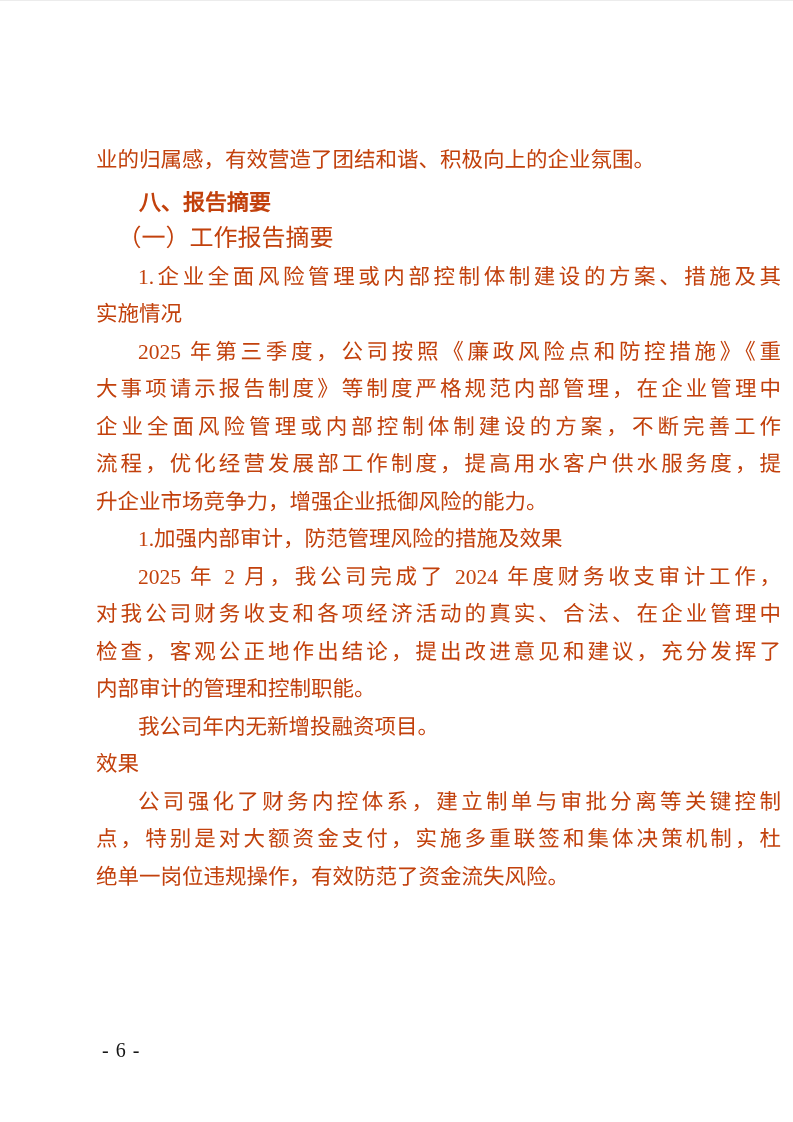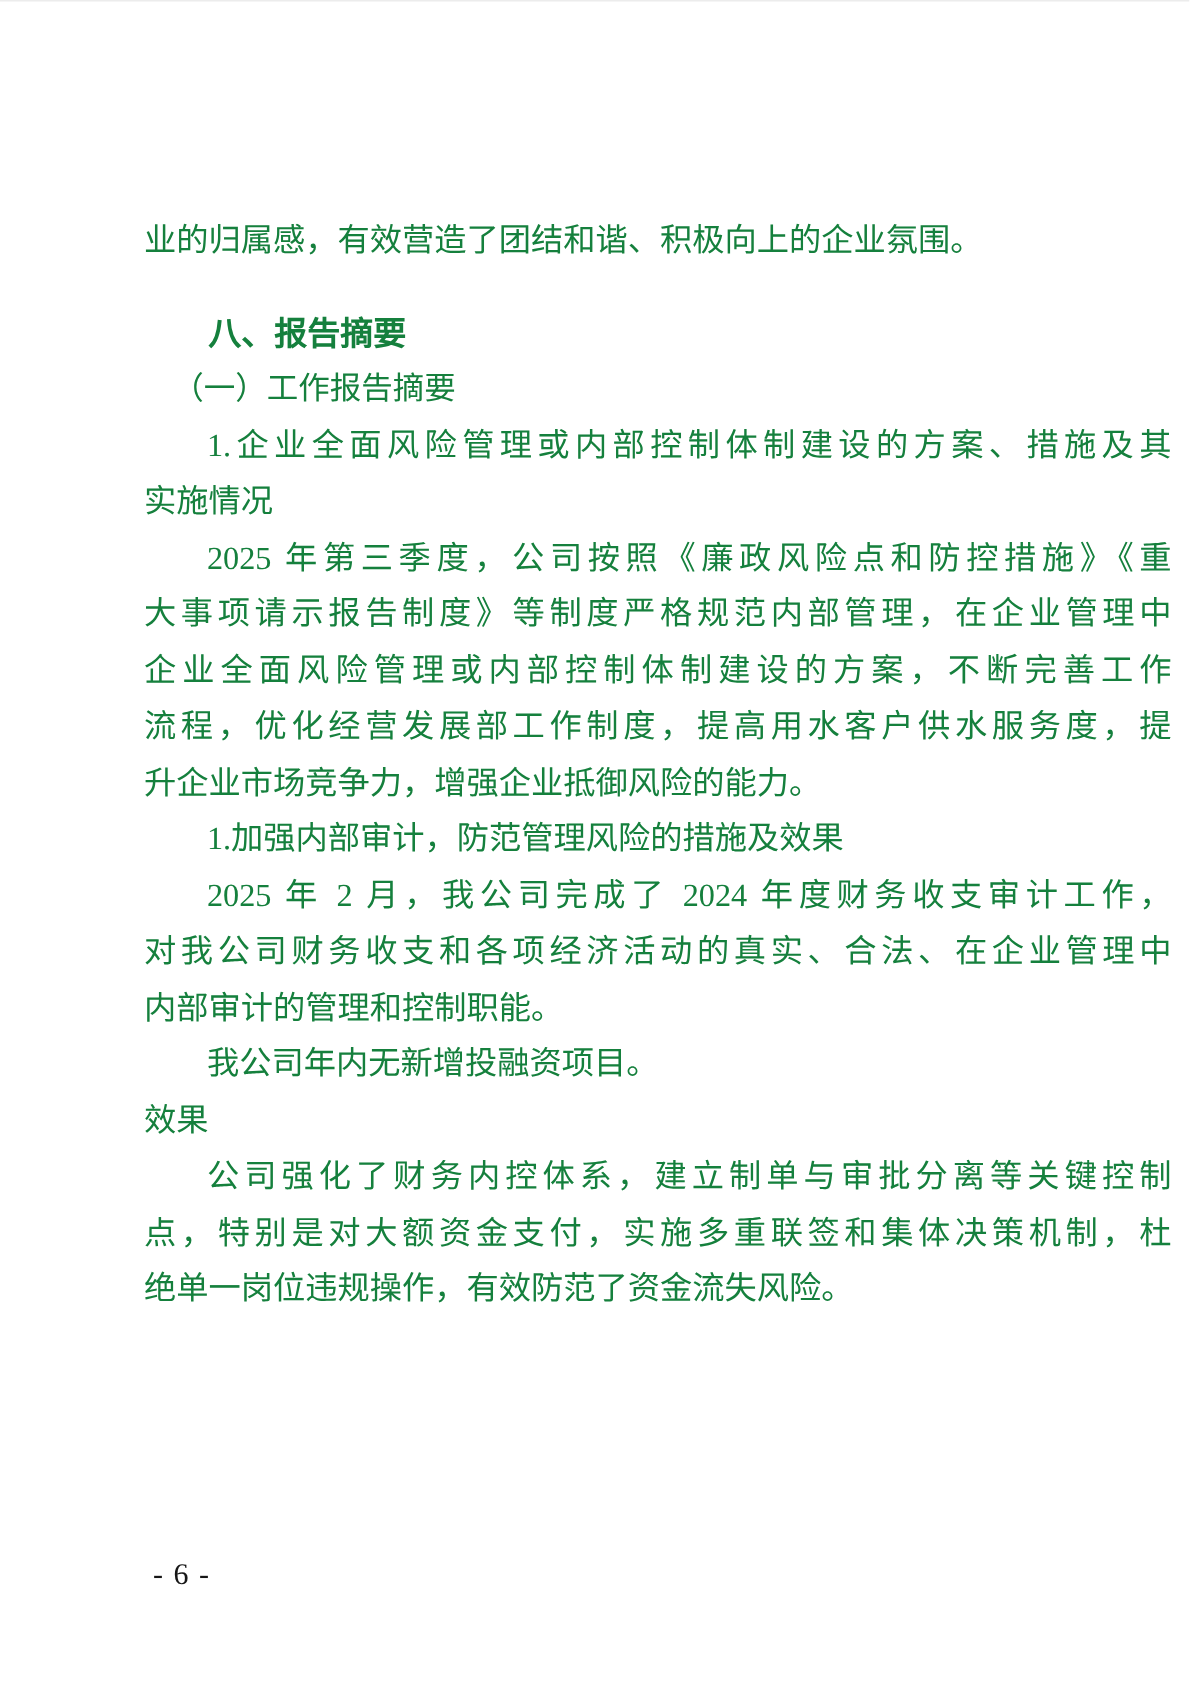--- a/index.html
+++ b/index.html
@@ -26,7 +26,7 @@
     font-family: "Liberation Serif", "DejaVu Serif", serif;
     font-size: 21.5px;
     line-height: 37.5px;
-    color: #15803d;
+    color: #c2410c;
     text-align: left;
     white-space: normal;
     letter-spacing: 0;

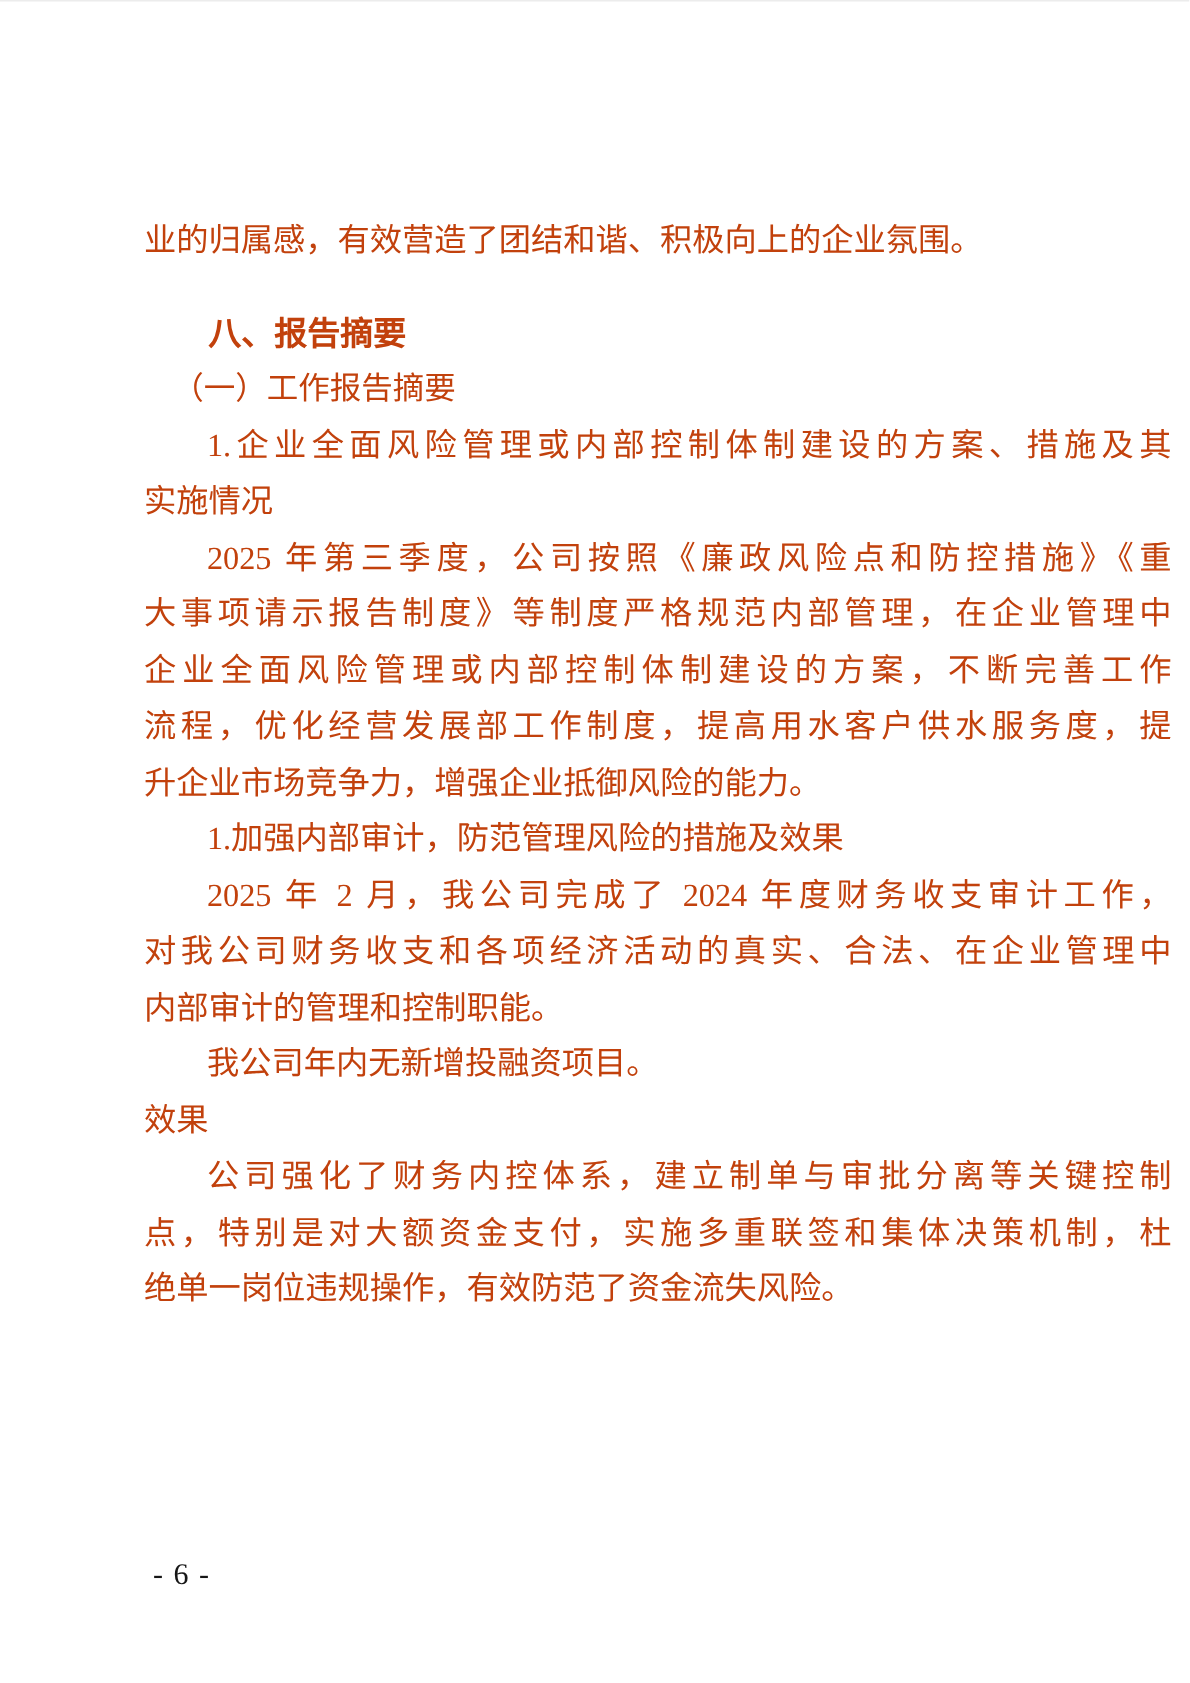--- a/index.html
+++ b/index.html
@@ -49,7 +49,7 @@
     font-family: "Liberation Sans", "DejaVu Sans", sans-serif;
     font-weight: 700;
     font-size: 22px;
-    margin-top: 24px;
+    margin-top: 4px;
   }
   
   .subheading {

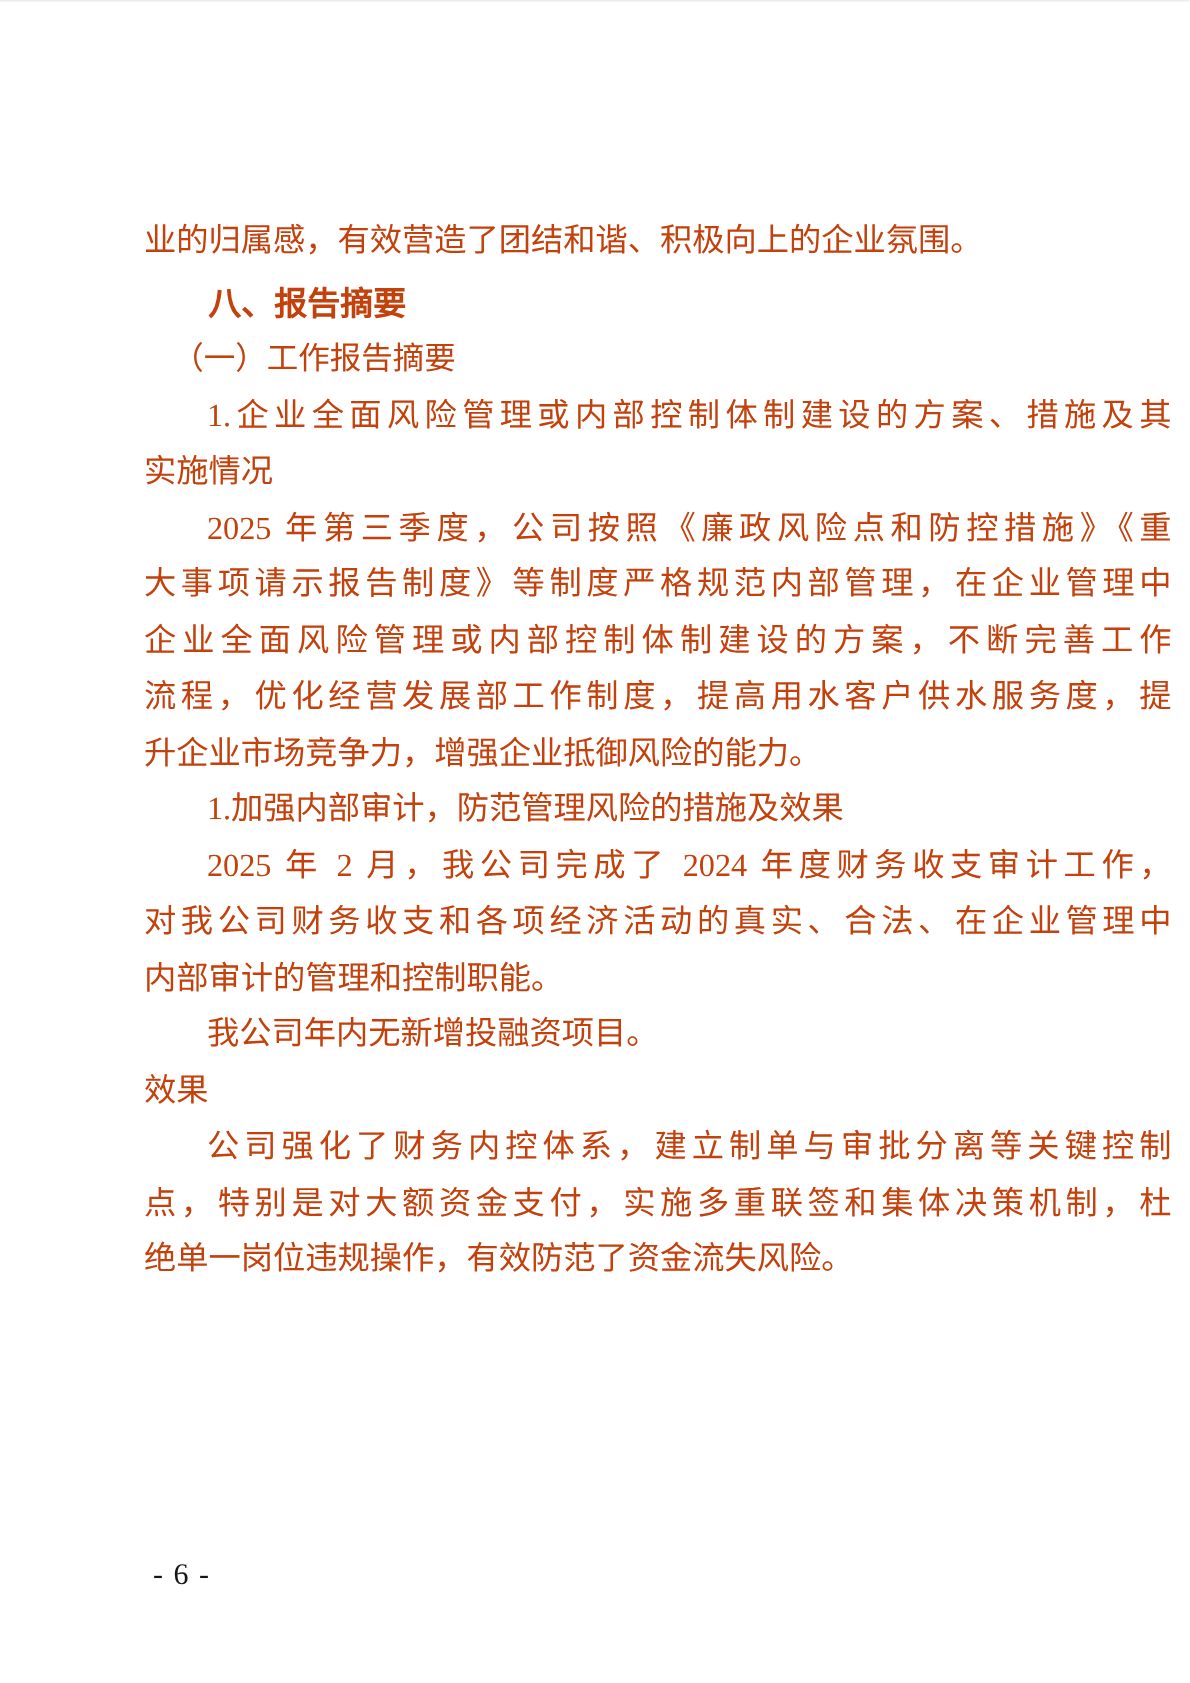--- a/index.html
+++ b/index.html
@@ -53,8 +53,8 @@
   }
   
   .subheading {
-    font-family: Liberation Sans, sans-serif;
-    font-size: 21px;
+    font-family: Liberation Mono, monospace;
+    font-size: 24px;
   }
   .page-number {
     position: absolute;

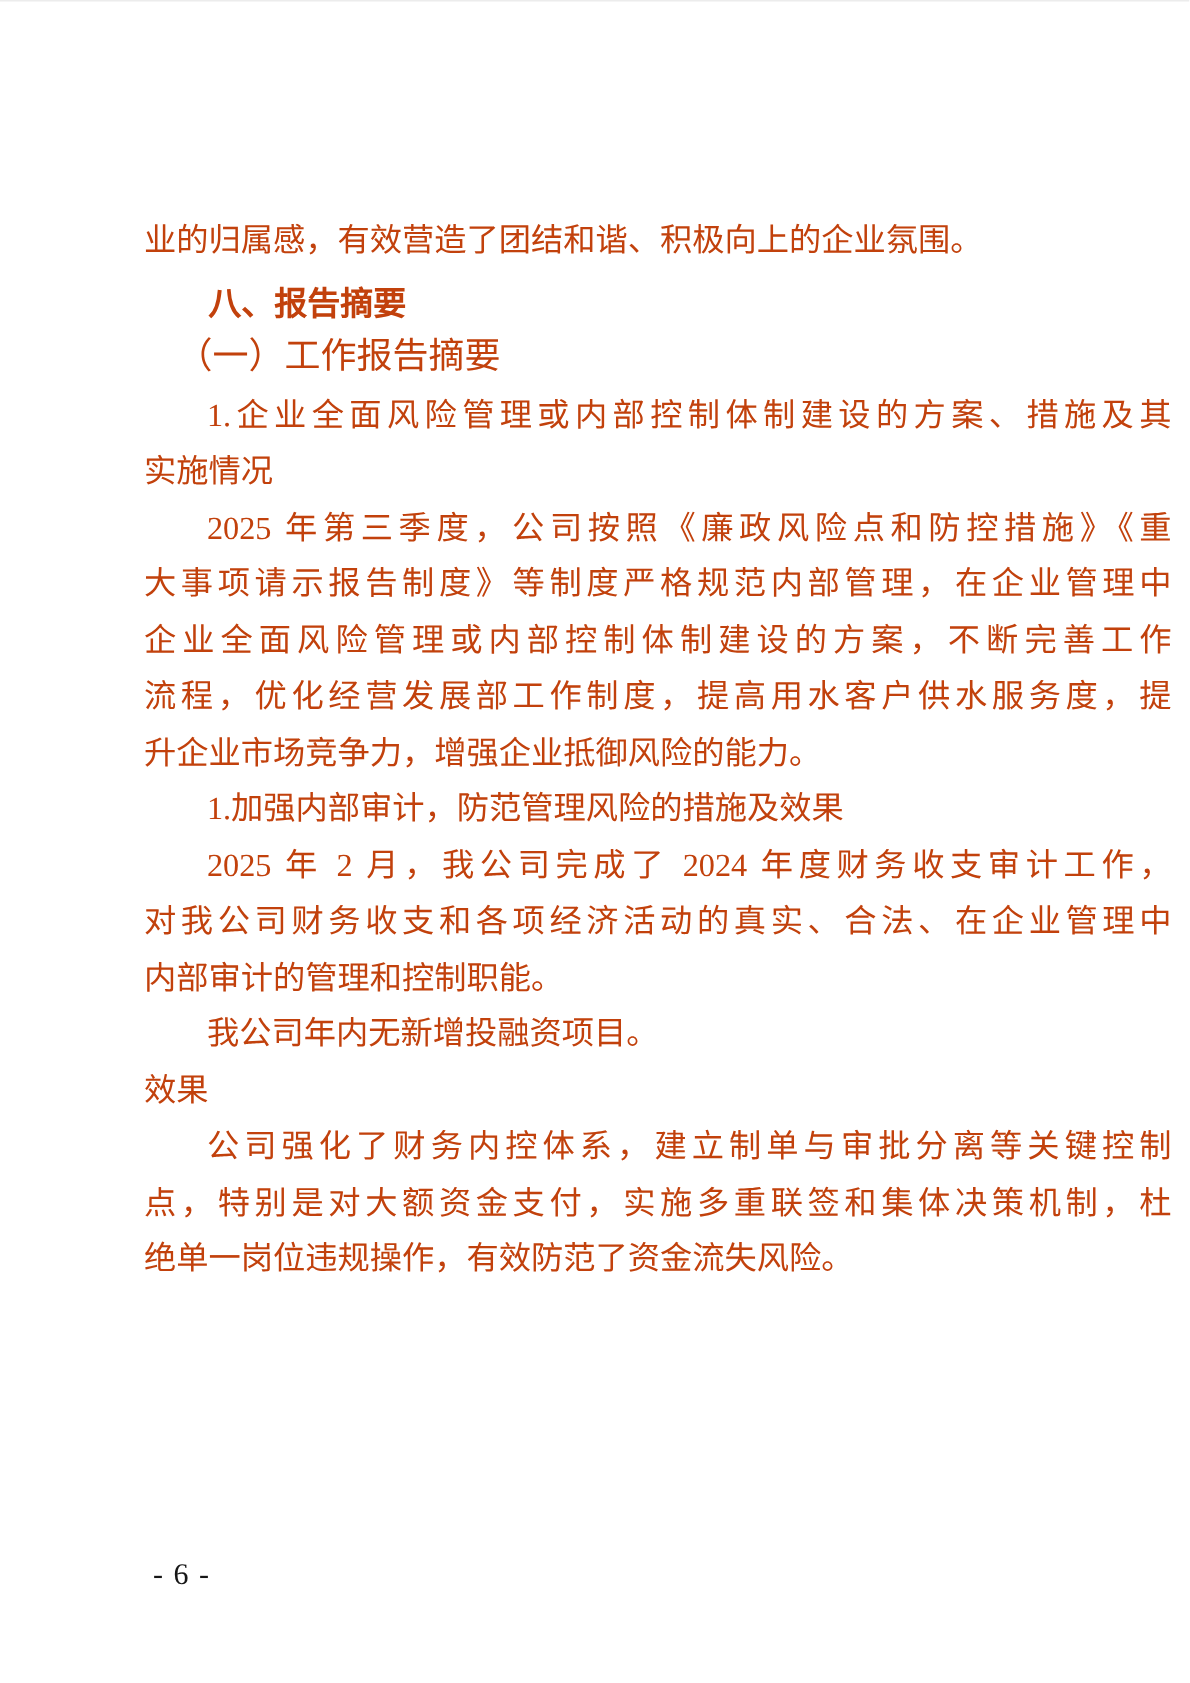--- a/index.html
+++ b/index.html
@@ -84,6 +84,7 @@
     <div class="ln ind">1.加强内部审计，防范管理风险的措施及效果</div>
     <div class="ln ind fill">2025 年 2 月，我公司完成了 2024 年度财务收支审计工作，</div>
     <div class="ln fill">对我公司财务收支和各项经济活动的真实、合法、在企业管理中</div>
+    <div class="ln fill">检查，客观公正地作出结论，提出改进意见和建议，充分发挥了</div>
     <div class="ln">内部审计的管理和控制职能。</div>
     <div class="ln ind">我公司年内无新增投融资项目。</div>
     <div class="ln">效果</div>

